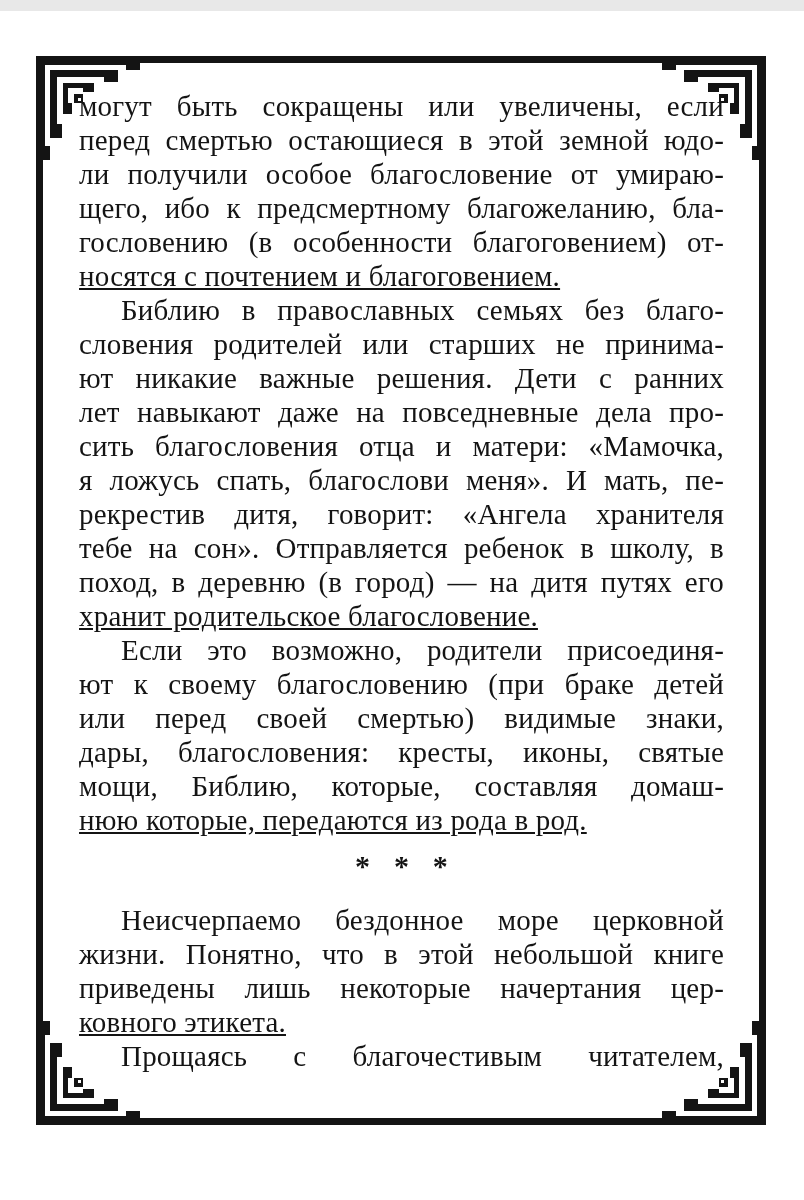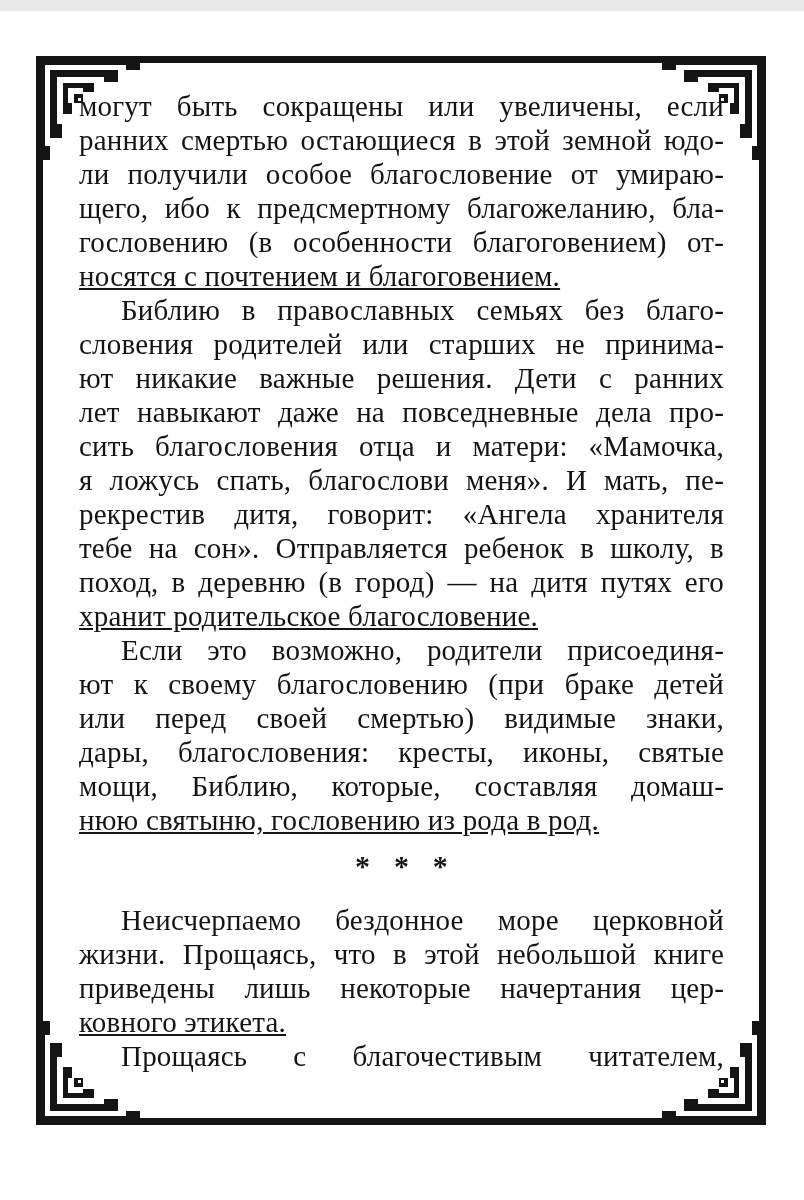--- a/index.html
+++ b/index.html
@@ -136,7 +136,7 @@
   <div class="content">
       <div class="paragraph">
         <div class="line">могут быть сокращены или увеличены, если</div>
-        <div class="line">ранних смертью остающиеся в этой земной юдо-</div>
+        <div class="line">перед смертью остающиеся в этой земной юдо-</div>
         <div class="line">ли получили особое благословение от умираю-</div>
         <div class="line">щего, ибо к предсмертному благожеланию, бла-</div>
         <div class="line">гословению (в особенности благоговением) от-</div>

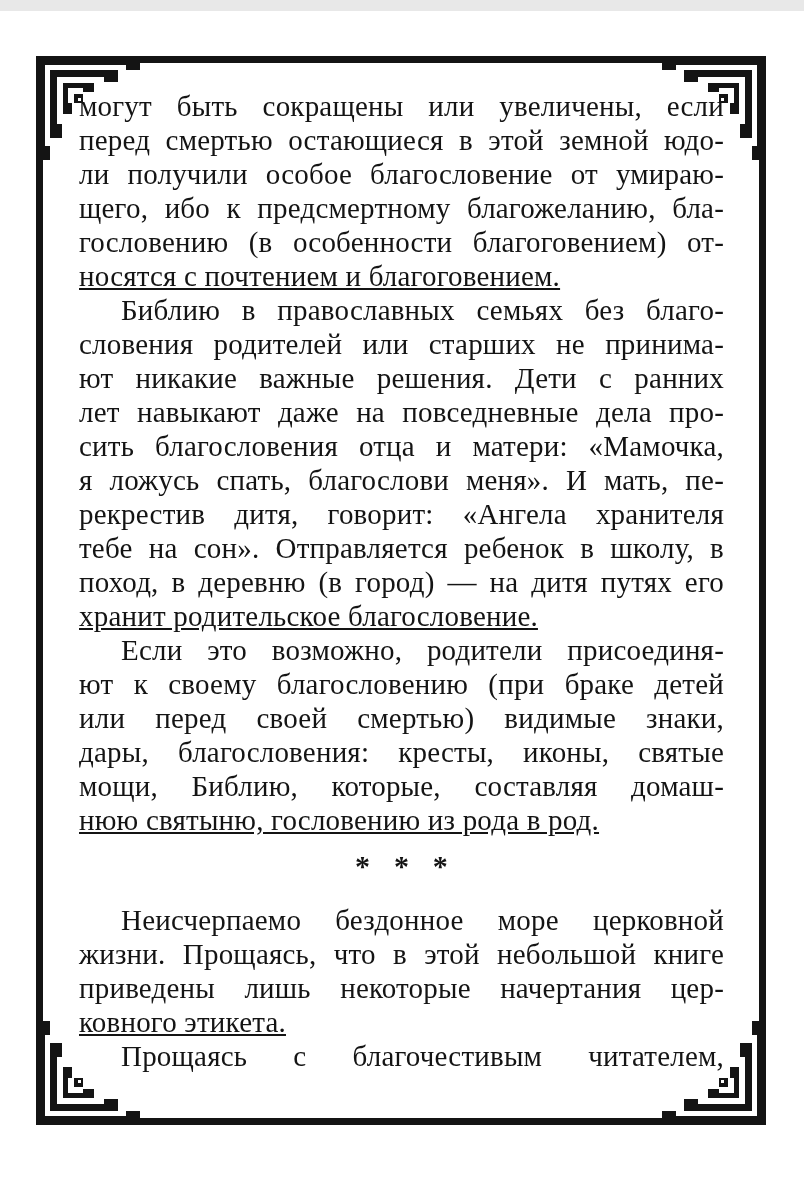--- a/index.html
+++ b/index.html
@@ -160,7 +160,7 @@
         <div class="line">или перед своей смертью) видимые знаки,</div>
         <div class="line">дары, благословения: кресты, иконы, святые</div>
         <div class="line">мощи, Библию, которые, составляя домаш-</div>
-        <div class="line last">нюю святыню, гословению из рода в род.</div>
+        <div class="line last">нюю которые, передаются из рода в род.</div>
       </div>
       <div class="separator">* * *</div>
       <div class="paragraph">

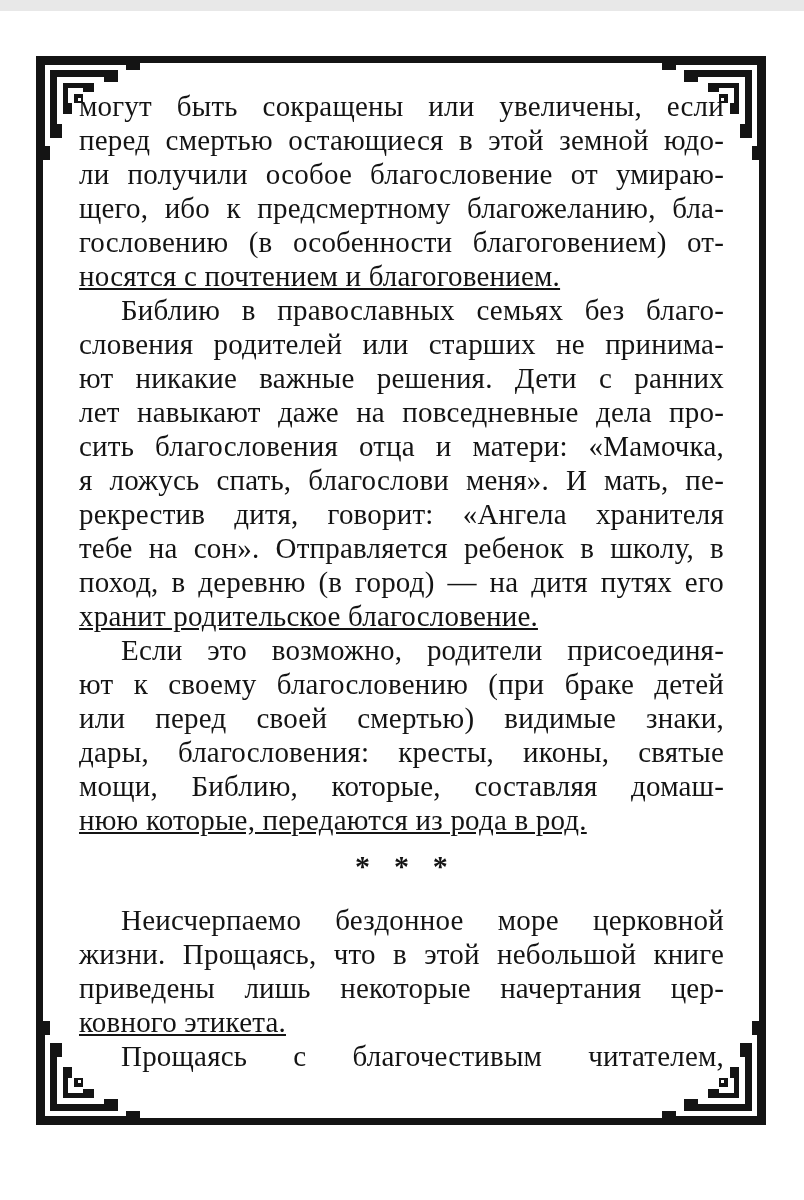--- a/index.html
+++ b/index.html
@@ -165,7 +165,7 @@
       <div class="separator">* * *</div>
       <div class="paragraph">
         <div class="line indent">Неисчерпаемо бездонное море церковной</div>
-        <div class="line">жизни. Прощаясь, что в этой небольшой книге</div>
+        <div class="line">жизни. Понятно, что в этой небольшой книге</div>
         <div class="line">приведены лишь некоторые начертания цер-</div>
         <div class="line last">ковного этикета.</div>
       </div>

